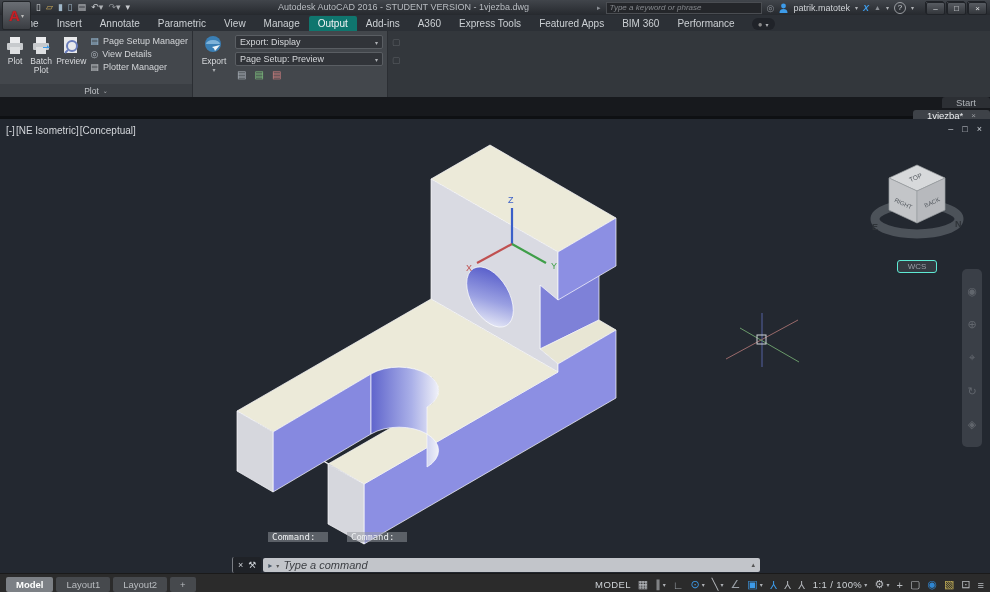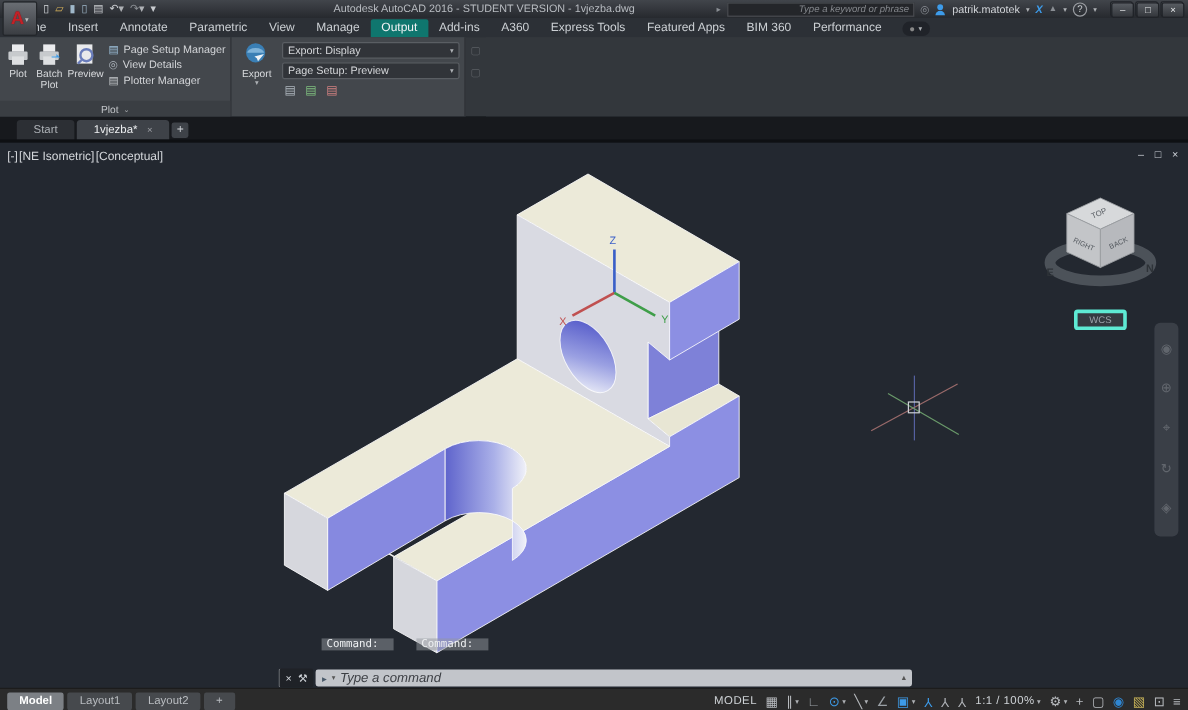--- a/index.html
+++ b/index.html
@@ -18,7 +18,7 @@
   .title{position:absolute;left:278px;top:2px;color:#b8bcc1;font-size:9px;white-space:nowrap;}
   .infocenter{position:absolute;right:4px;top:1px;display:flex;align-items:center;gap:5px;font-size:9px;}
   .icsearch{width:148px;height:10px;background:#24262a;border:1px solid #4a4d52;color:#9a9da2;
-            font-size:8px;font-style:italic;font-family:"Liberation Sans",sans-serif;padding:0 3px;text-align:right;}
+            font-size:8px;font-style:italic;font-family:"Liberation Sans",sans-serif;padding:0 3px;}
   .icsearch::placeholder{color:#85888d;}
   .help{display:inline-block;width:10px;height:10px;border:1px solid #9a9da2;border-radius:50%;
         text-align:center;line-height:10px;font-size:8px;}

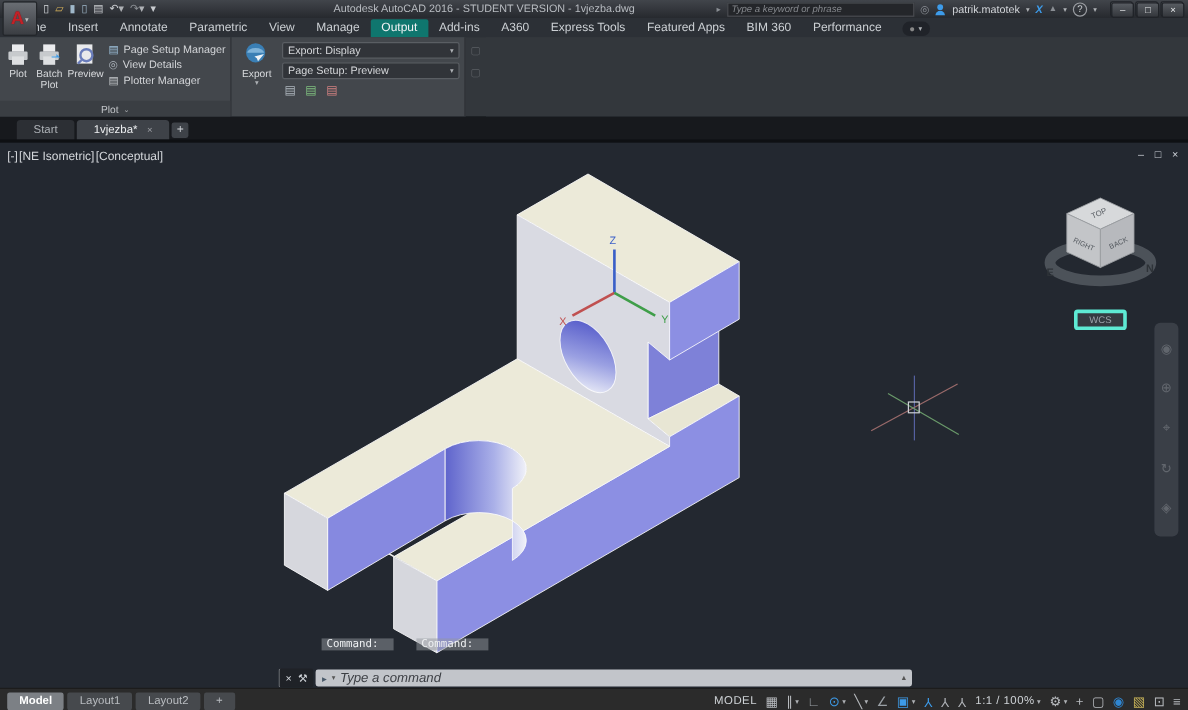--- a/index.html
+++ b/index.html
@@ -51,7 +51,7 @@
   .ghost{display:flex;flex-direction:column;gap:8px;padding:6px 4px;opacity:.25;font-size:9px;}
   .dd{font-size:6px;color:#aeb1b5;}
   
-  .filetabs{height:19px;background:#17191d;display:flex;align-items:flex-end;padding-left:14px;gap:2px;}
+  .filetabs{height:19px;background:#17191d;display:flex;align-items:flex-end;padding-left:14px;gap:2px;flex-direction:column;}
   .ftab{height:16px;padding:0 14px;background:#2c2f34;color:#aeb2b7;font-size:9.5px;
         display:flex;align-items:center;gap:8px;border-radius:3px 3px 0 0;}
   .ftab.active{background:#3e4248;color:#eceef0;}

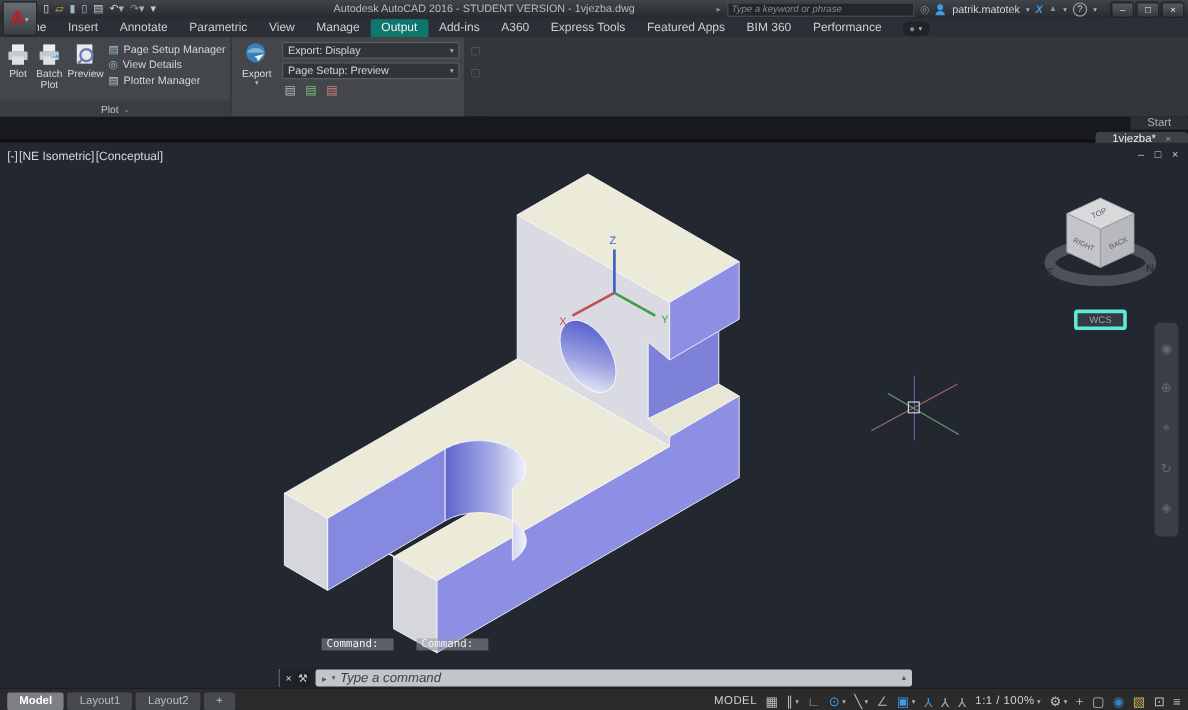--- a/index.html
+++ b/index.html
@@ -67,7 +67,7 @@
   .face{stroke:rgba(250,250,252,.9);stroke-width:.8;stroke-linejoin:round;}
   
   .vcwrap{position:absolute;right:18px;top:28px;width:110px;text-align:center;z-index:3;}
-  .wcschip{display:inline-block;margin-top:2px;background:#343a41;border:3px solid #5eead4;border-radius:3px;
+  .wcschip{display:inline-block;margin-top:2px;background:#343a41;border:1px solid #5eead4;border-radius:3px;
            color:#9aa0a8;font-size:8px;padding:1px 10px;}
   
   .navbar{position:absolute;right:8px;top:150px;width:20px;height:166px;background:rgba(86,92,100,.45);

